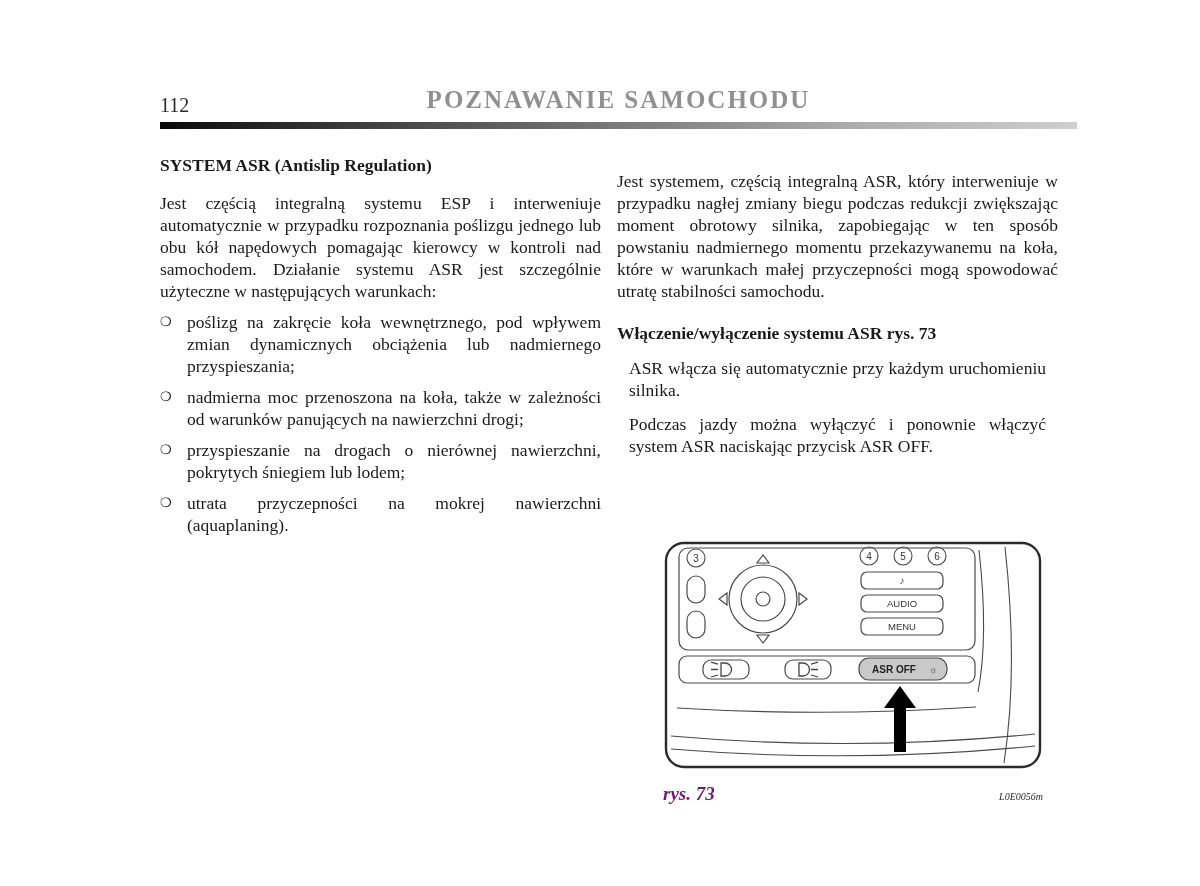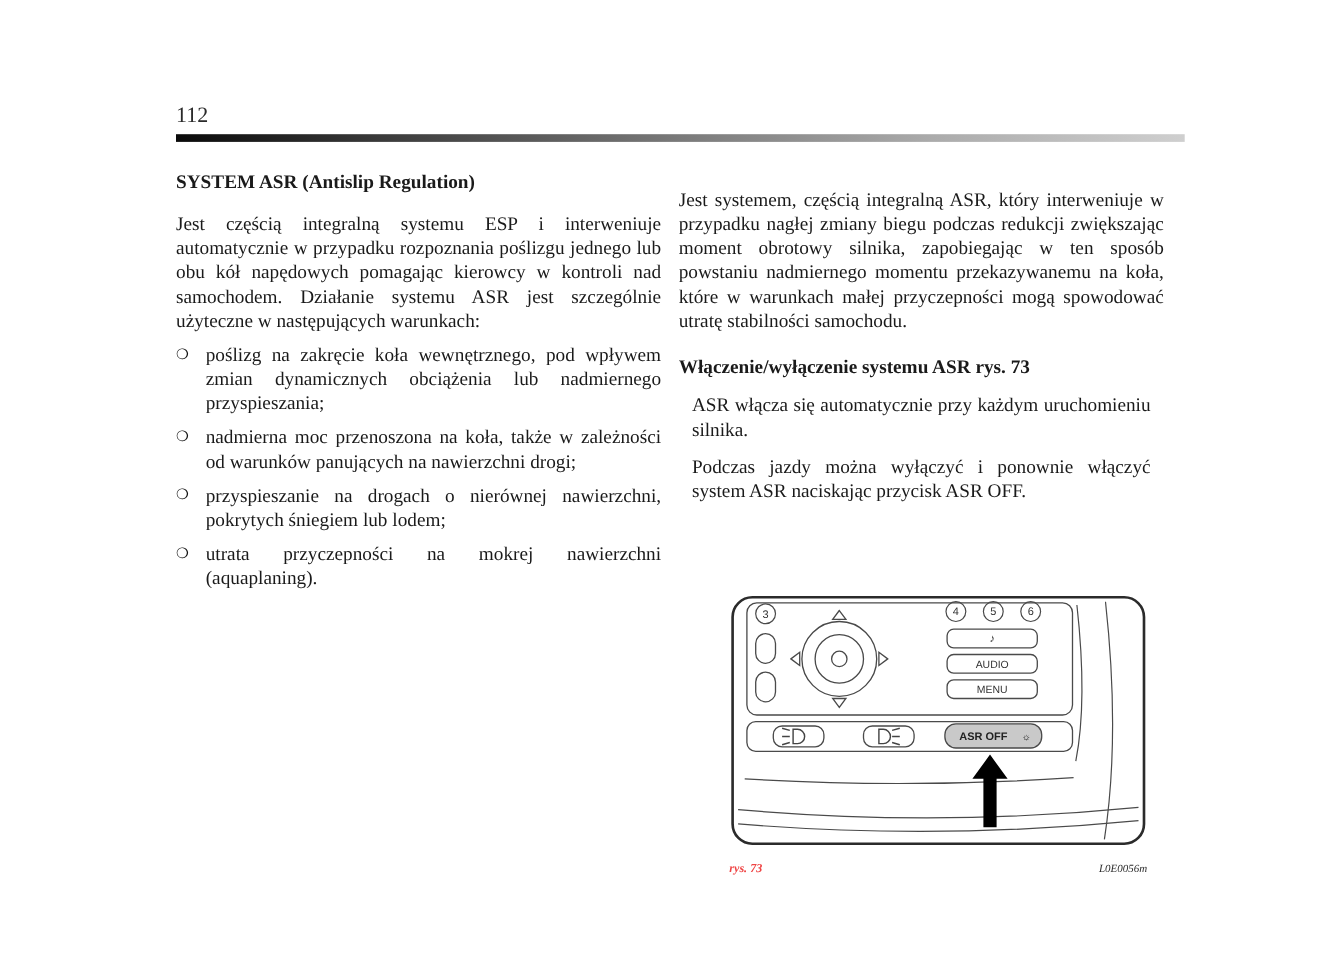--- a/index.html
+++ b/index.html
@@ -59,6 +59,7 @@
 
   <div class="header-row">
     <span class="page-number">112</span>
+    <h1 class="header-title">POZNAWANIE SAMOCHODU</h1>
   </div>
   <div class="gradient-bar"></div>
 

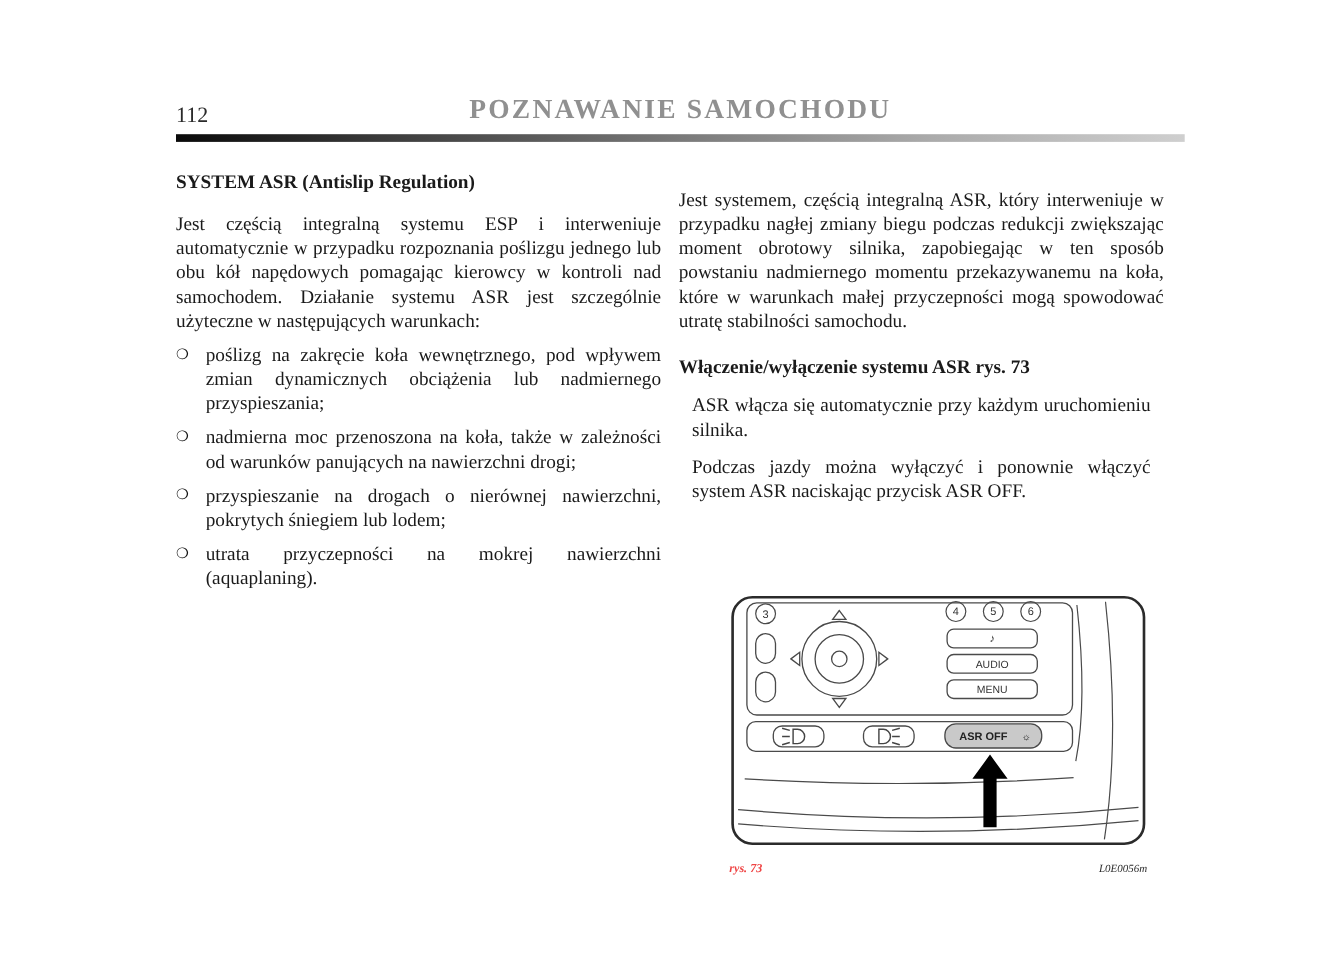--- a/index.html
+++ b/index.html
@@ -47,7 +47,7 @@
     display:flex; justify-content:space-between; align-items:baseline;
     margin-top:9px; width:380px;
   }
-  .fig-caption { font-style:italic; font-weight:bold; font-size:11px; color:#ef4444; }
+  .fig-caption { font-style:italic; font-weight:bold; font-size:19px; color:#701a75; }
   .fig-code { font-style:italic; font-size:10px; color:#2a2a2a; }
 
   svg text { font-family:"Liberation Sans", sans-serif; }

